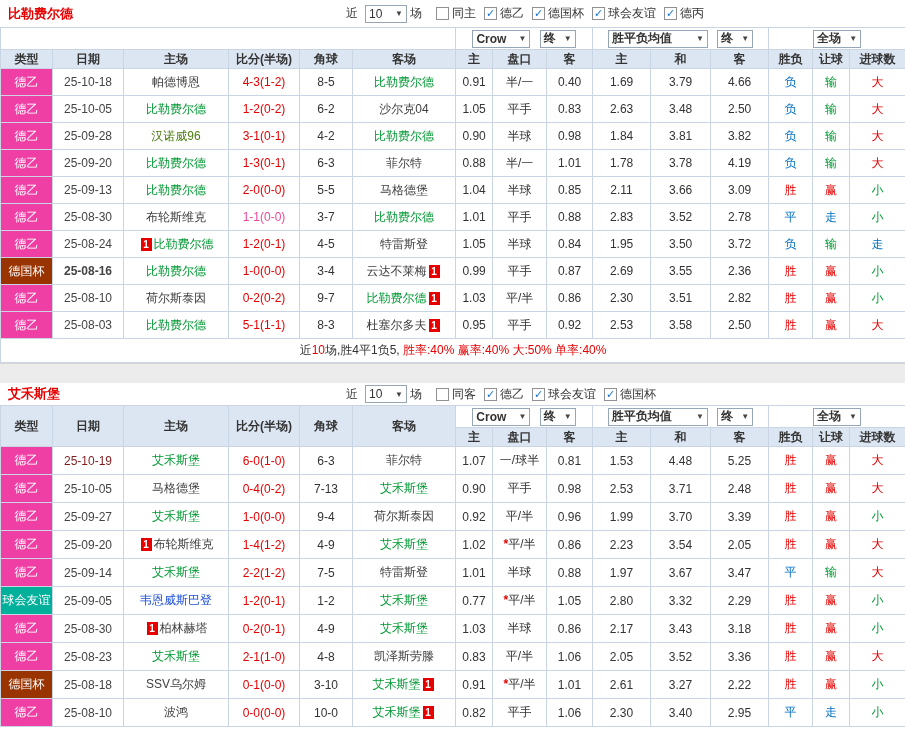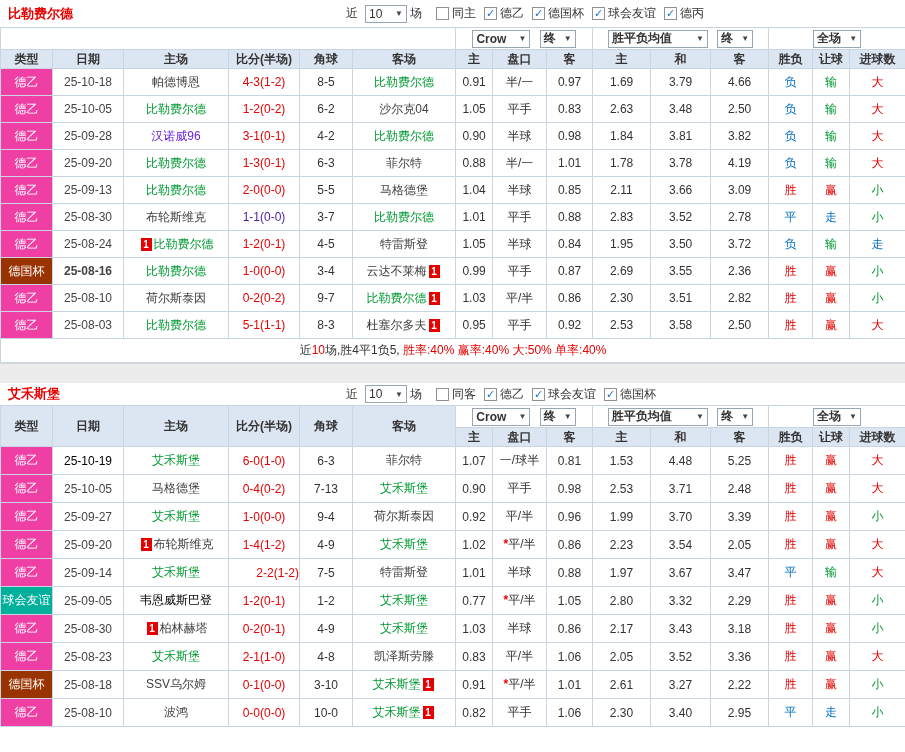--- a/index.html
+++ b/index.html
@@ -169,7 +169,7 @@
             <td><span class="tname focus">比勒费尔德</span></td>
             <td>0.91</td>
             <td>半/一</td>
-            <td>0.97</td>
+            <td>0.40</td>
             <td>1.69</td>
             <td>3.79</td>
             <td>4.66</td>

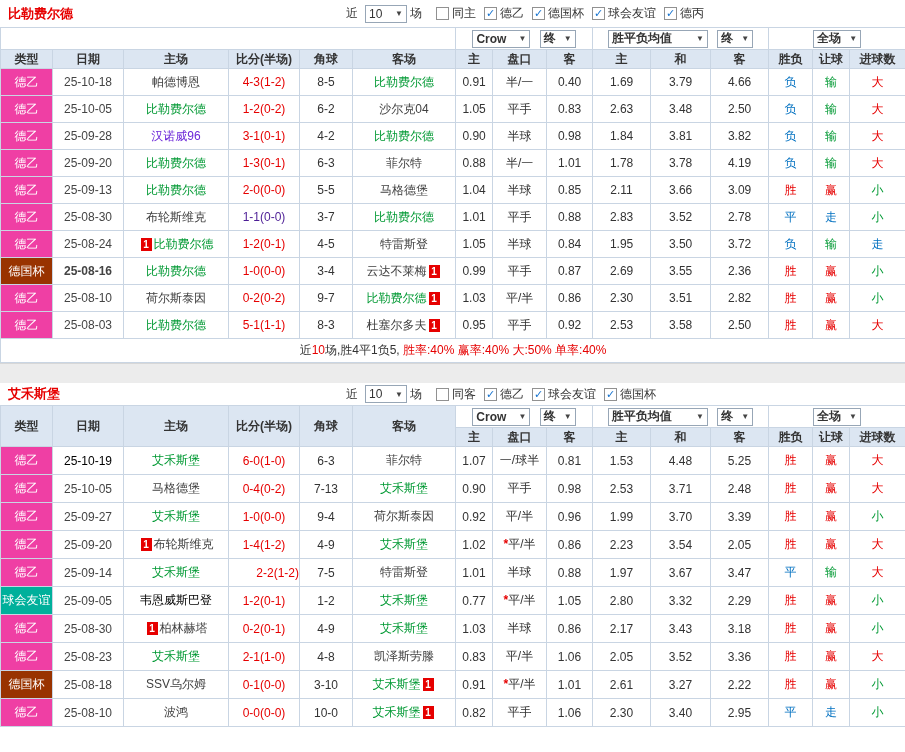--- a/index.html
+++ b/index.html
@@ -197,7 +197,7 @@
           <tr>
             <td style="background: rgb(239, 63, 164); color: rgb(255, 255, 255);">德乙</td>
             <td style="color: rgb(68, 68, 68);">25-09-28</td>
-            <td><span class="tname" style="color: #6d28d9;">汉诺威96</span></td>
+            <td><span class="tname" style="color: #4d7c0f;">汉诺威96</span></td>
             <td style="color: rgb(230, 0, 0);">3-1(0-1)</td>
             <td>4-2</td>
             <td><span class="tname focus">比勒费尔德</span></td>

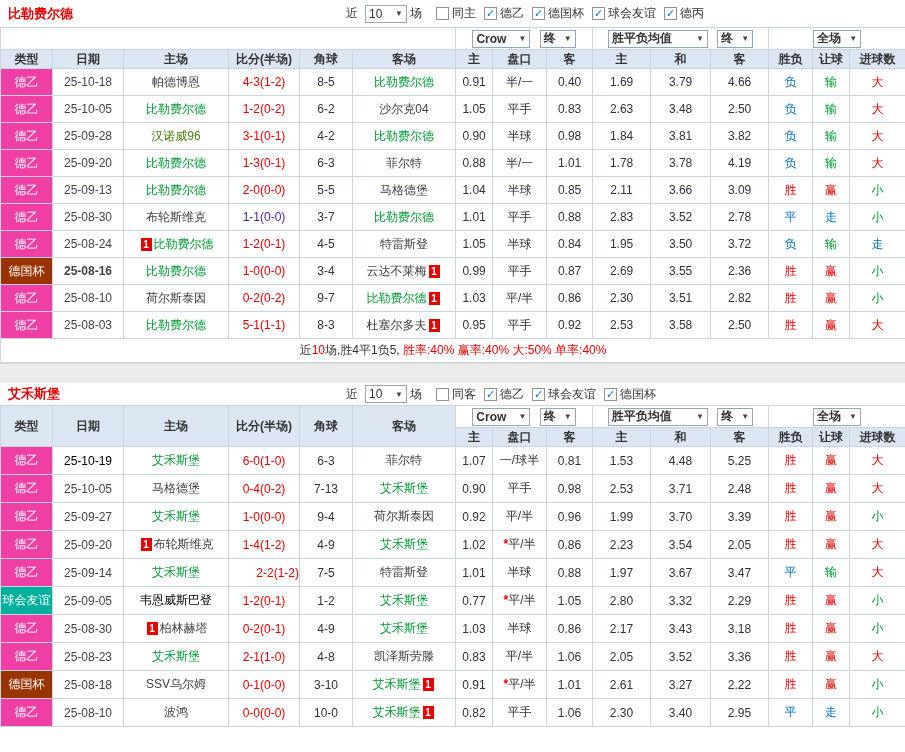--- a/index.html
+++ b/index.html
@@ -249,7 +249,7 @@
             <td style="background: rgb(239, 63, 164); color: rgb(255, 255, 255);">德乙</td>
             <td style="color: rgb(68, 68, 68);">25-08-30</td>
             <td><span class="tname" style="color: rgb(64, 64, 64);">布轮斯维克</span></td>
-            <td style="color: #4c1d95;">1-1(0-0)</td>
+            <td style="color: #ec4899;">1-1(0-0)</td>
             <td>3-7</td>
             <td><span class="tname focus">比勒费尔德</span></td>
             <td>1.01</td>

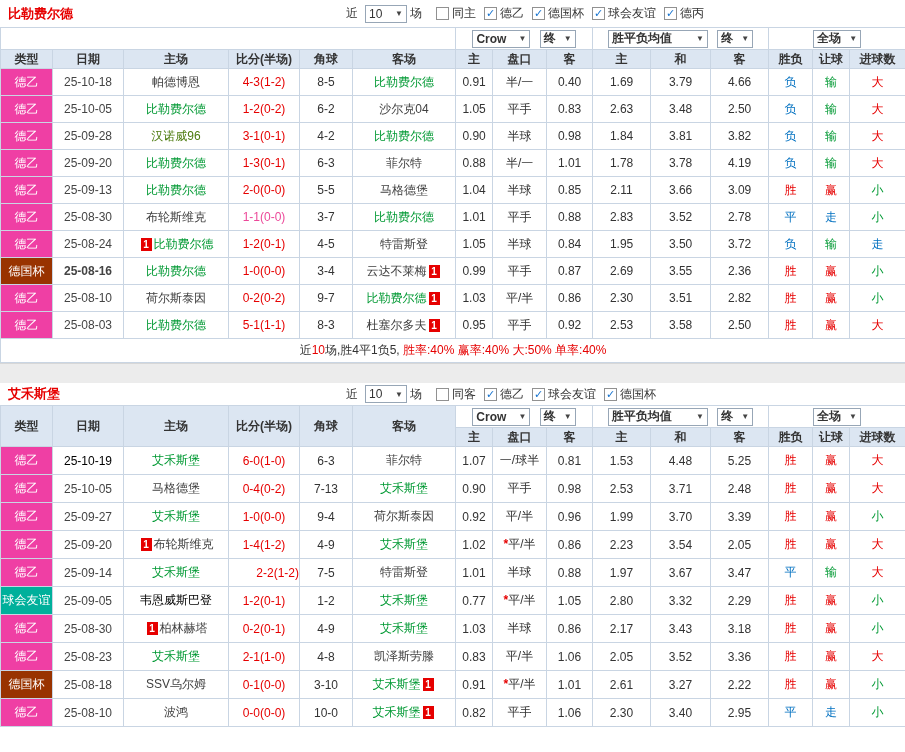--- a/index.html
+++ b/index.html
@@ -437,7 +437,7 @@
       <tbody>
           <tr>
             <td style="background: rgb(239, 63, 164); color: rgb(255, 255, 255);">德乙</td>
-            <td style="color: #000000;">25-10-19</td>
+            <td style="color: #7f1d1d;">25-10-19</td>
             <td><span class="tname focus">艾禾斯堡</span></td>
             <td style="color: rgb(230, 0, 0);">6-0(1-0)</td>
             <td>6-3</td>

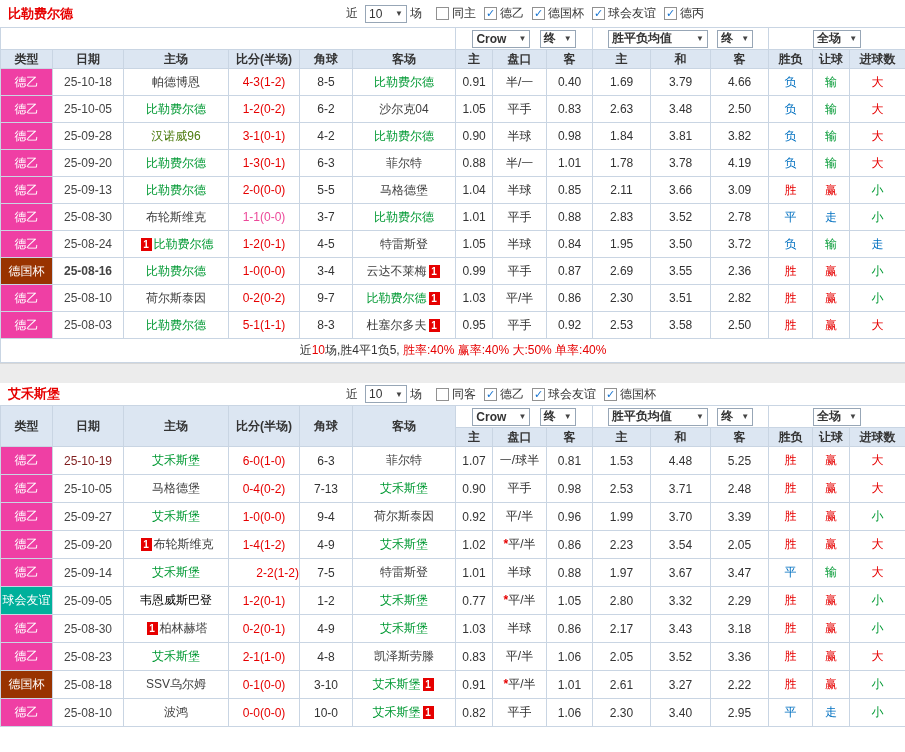--- a/index.html
+++ b/index.html
@@ -507,7 +507,7 @@
             <td style="background: rgb(239, 63, 164); color: rgb(255, 255, 255);">德乙</td>
             <td style="color: rgb(68, 68, 68);">25-09-14</td>
             <td><span class="tname focus">艾禾斯堡</span></td>
-            <td style="color: rgb(230, 0, 0); text-align: right;">2-2(1-2)</td>
+            <td style="color: rgb(230, 0, 0);">2-2(1-2)</td>
             <td>7-5</td>
             <td><span class="tname" style="color: rgb(64, 64, 64);">特雷斯登</span></td>
             <td>1.01</td>

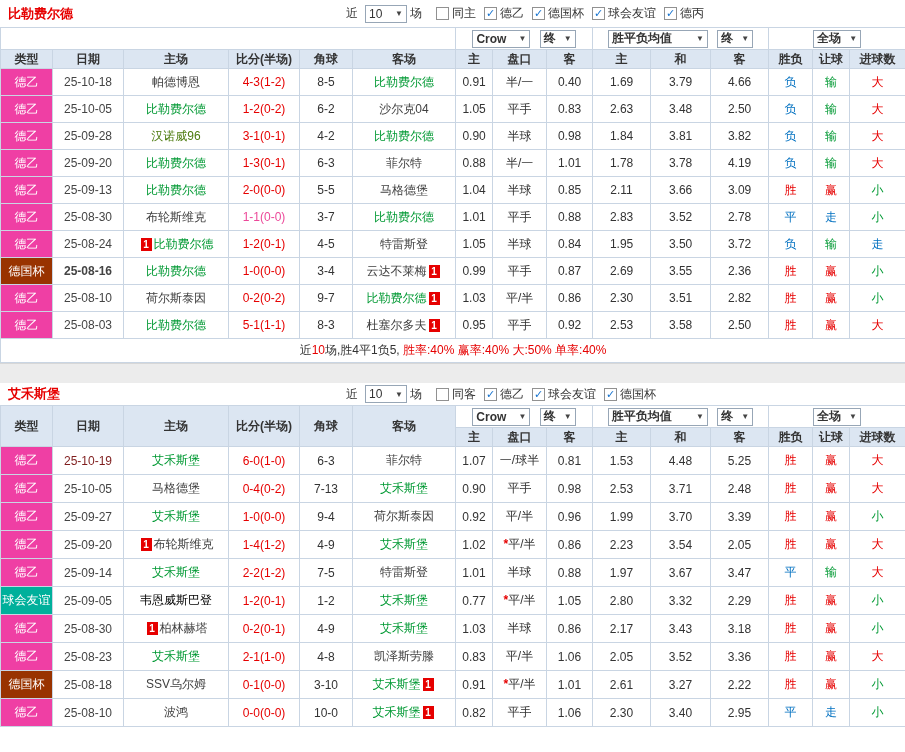--- a/index.html
+++ b/index.html
@@ -523,7 +523,7 @@
           <tr>
             <td style="background: rgb(0, 176, 155); color: rgb(255, 255, 255);">球会友谊</td>
             <td style="color: rgb(68, 68, 68);">25-09-05</td>
-            <td><span class="tname" style="color: #000000;">韦恩威斯巴登</span></td>
+            <td><span class="tname" style="color: #1d4ed8;">韦恩威斯巴登</span></td>
             <td style="color: rgb(230, 0, 0);">1-2(0-1)</td>
             <td>1-2</td>
             <td><span class="tname focus">艾禾斯堡</span></td>

